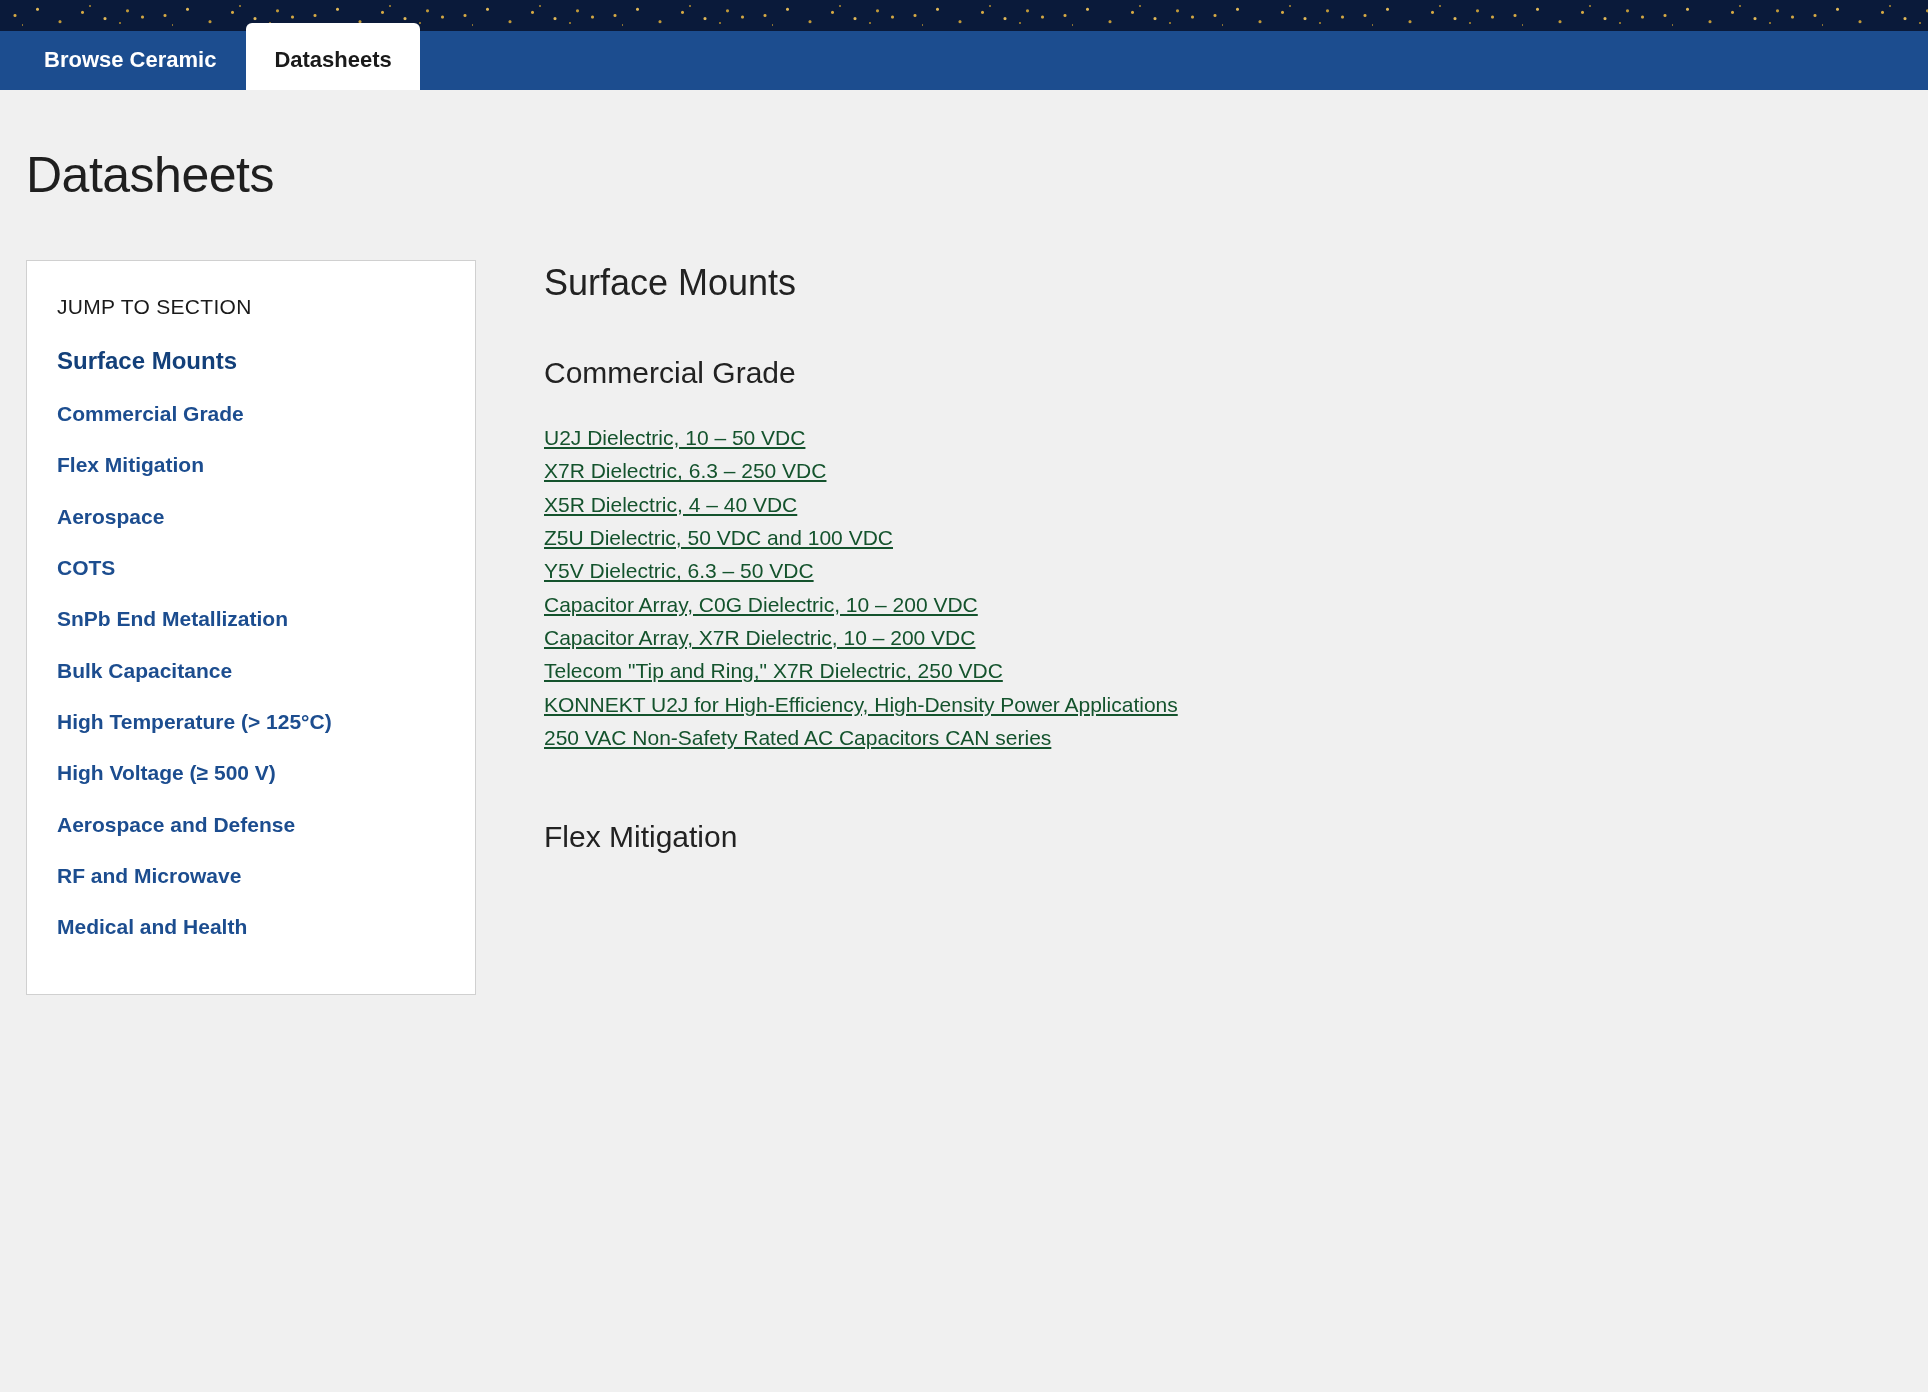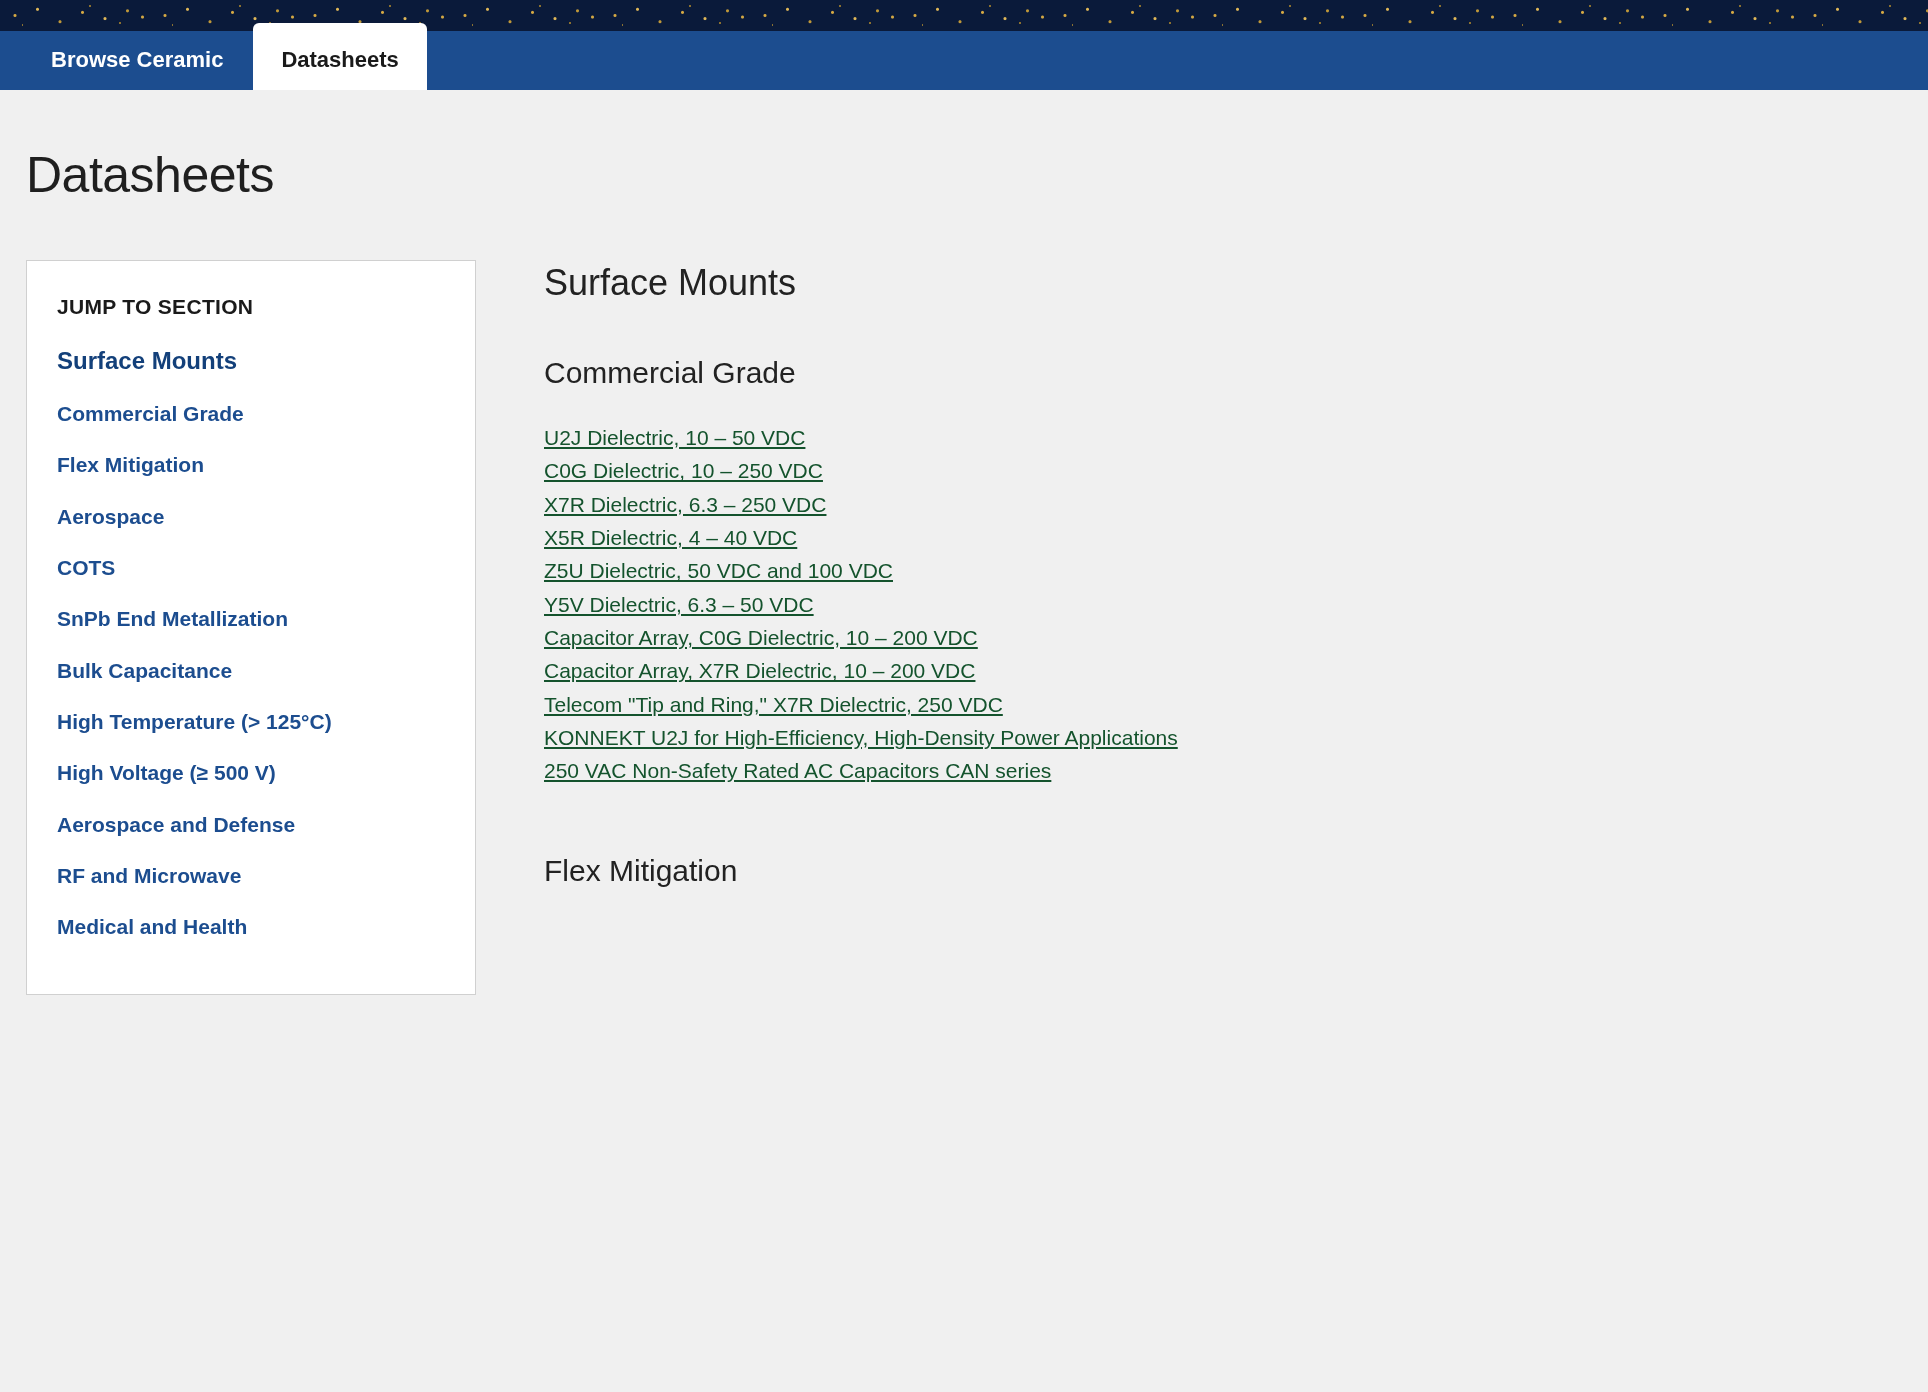--- a/index.html
+++ b/index.html
@@ -27,7 +27,7 @@
   .tab-bar {
     background: #1c4d8f;
     display: flex;
-    padding-left: 15px;
+    padding-left: 8px;
   }
   .tab {
     padding: 16px 28px 17px 28px;

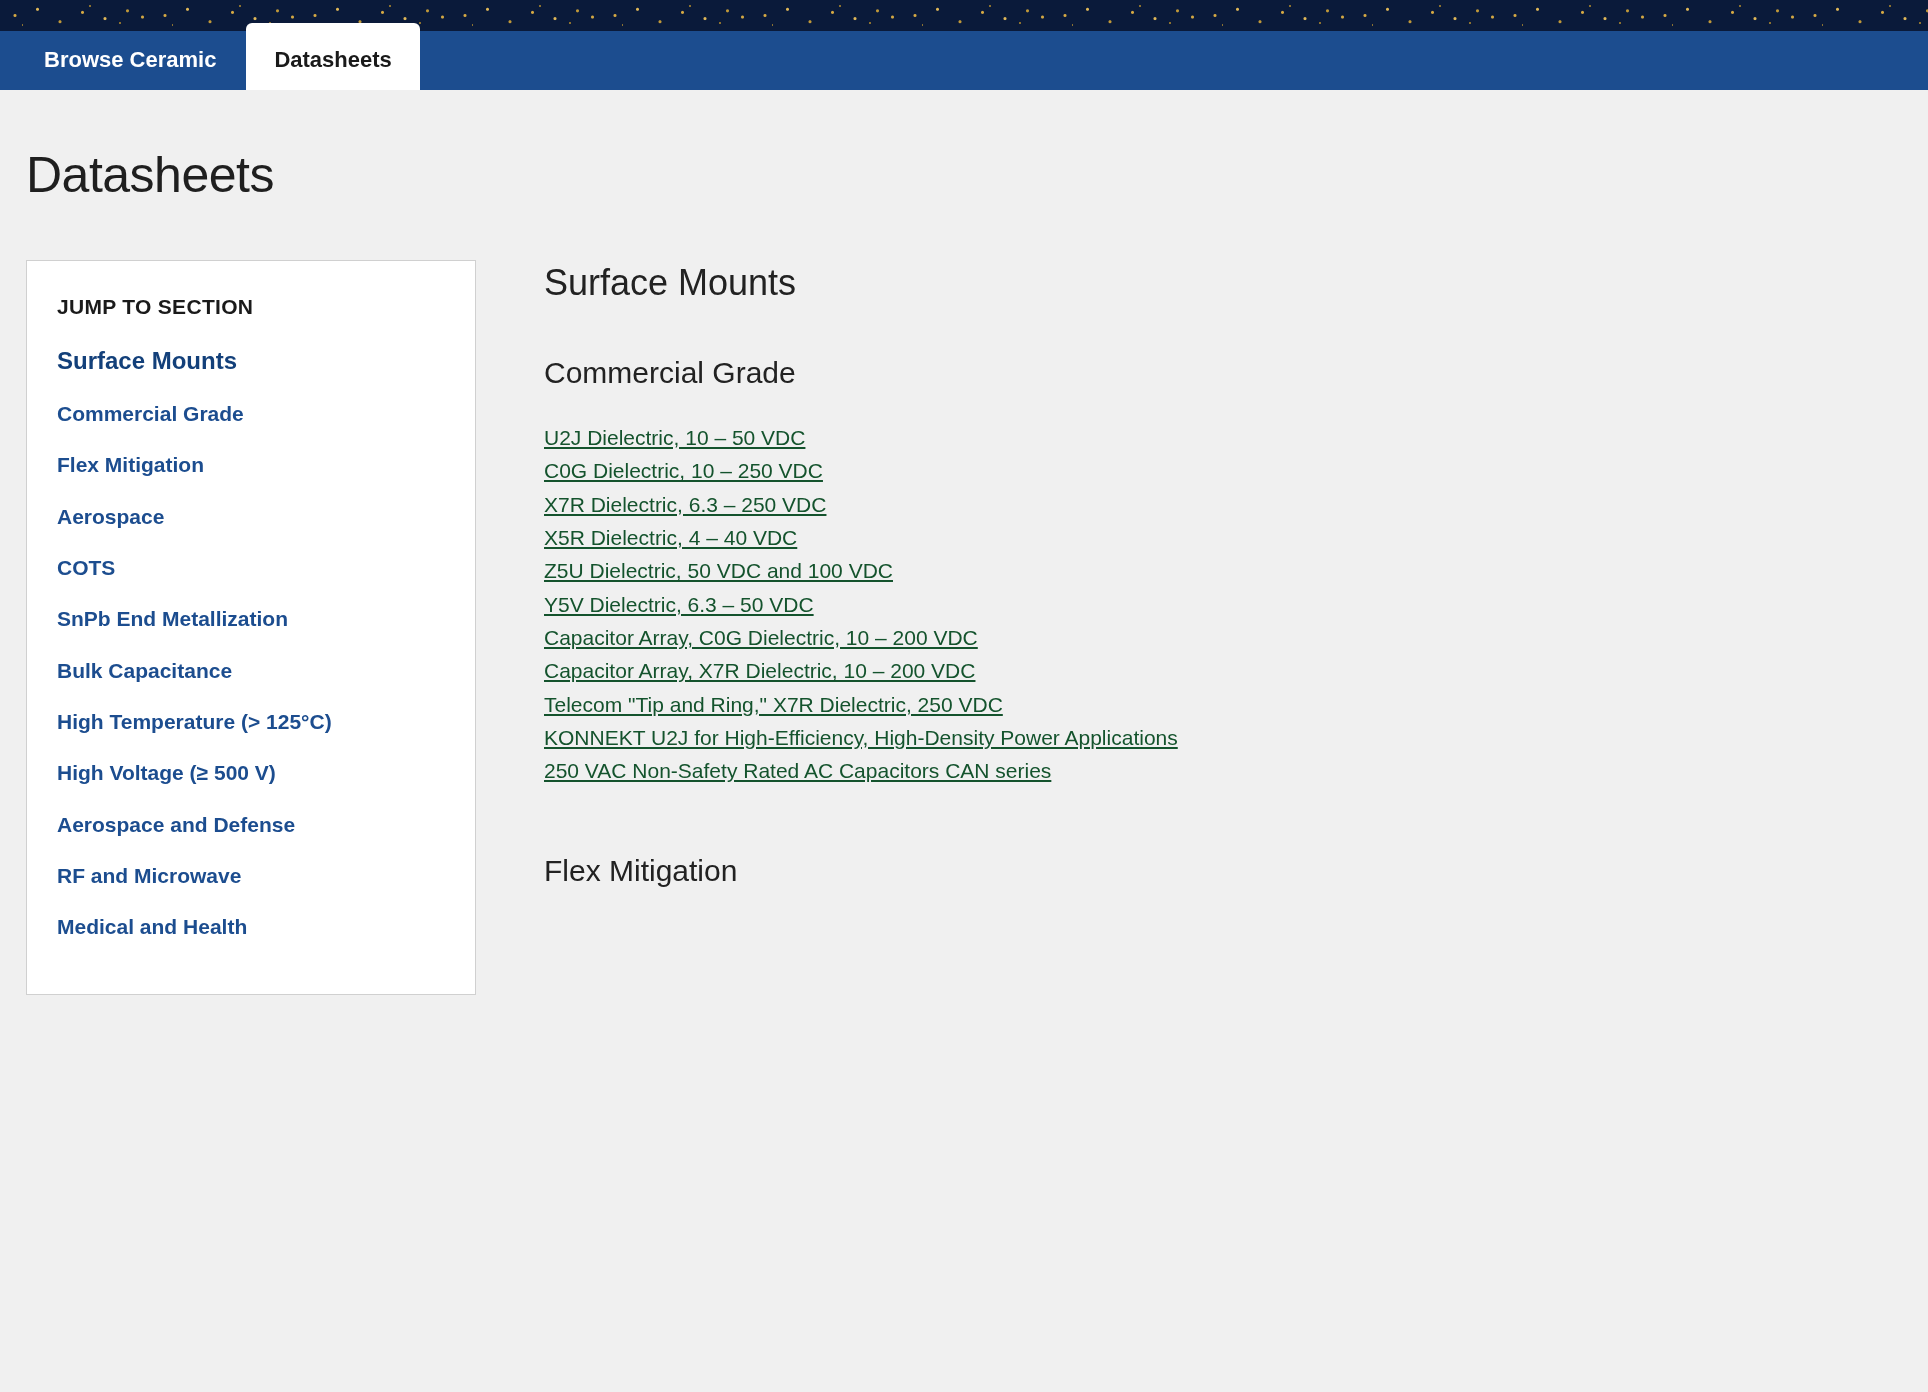--- a/index.html
+++ b/index.html
@@ -71,7 +71,7 @@
   }
   .sidebar-title {
     font-size: 21px;
-    font-weight: 700;
+    font-weight: 400;
     color: #1a1a1a;
     margin-bottom: 26px;
     letter-spacing: 0.3px;

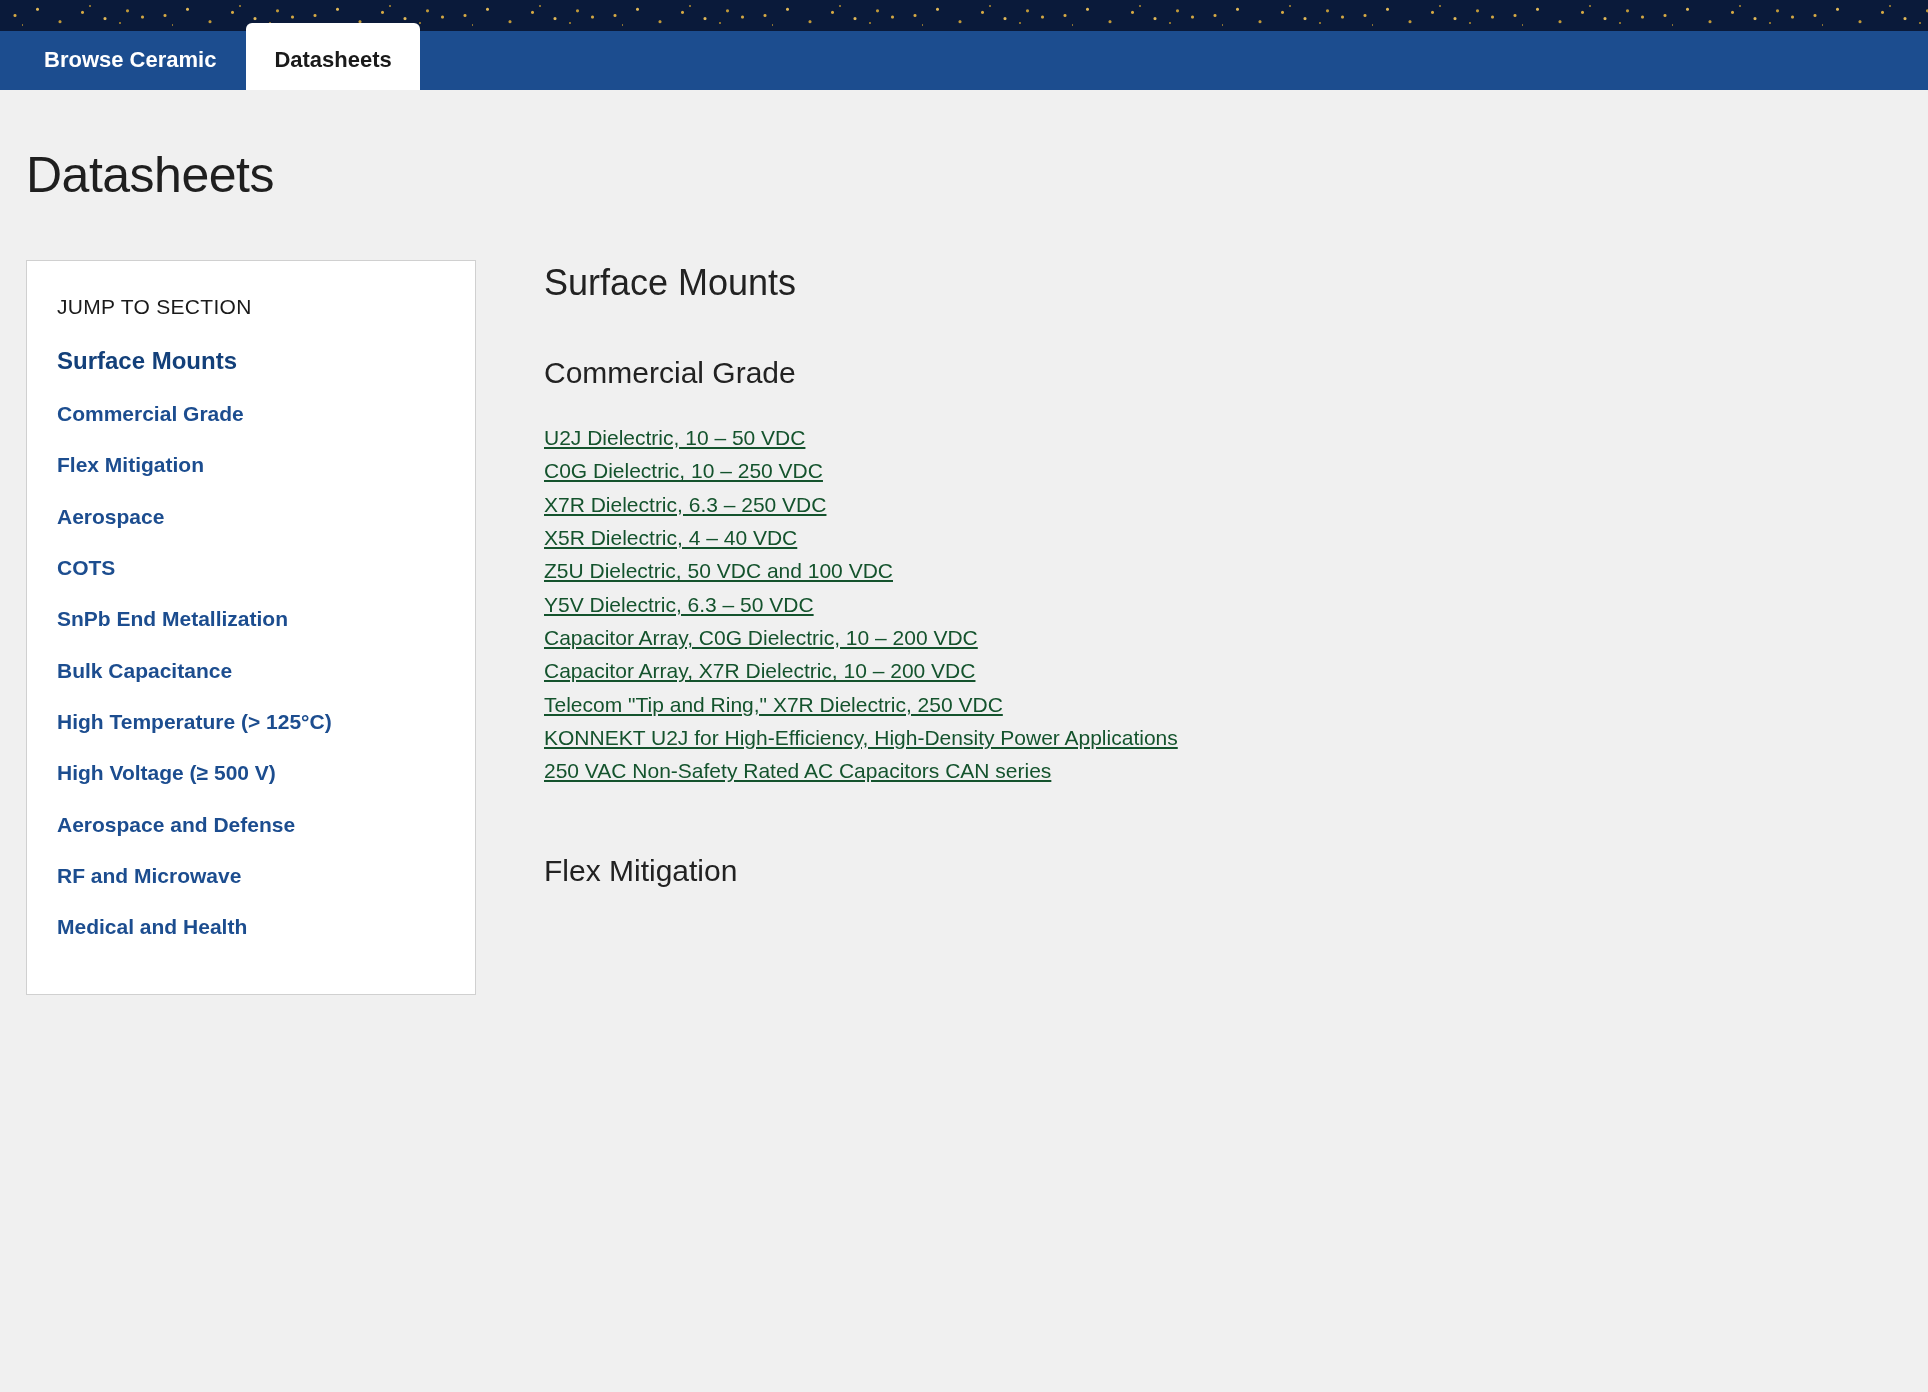--- a/index.html
+++ b/index.html
@@ -152,7 +152,6 @@
 
       <h3 class="section-h2">Commercial Grade</h3>
       <a class="ds-link">U2J Dielectric, 10 – 50 VDC</a>
-      <a class="ds-link">C0G Dielectric, 10 – 250 VDC</a>
       <a class="ds-link">X7R Dielectric, 6.3 – 250 VDC</a>
       <a class="ds-link">X5R Dielectric, 4 – 40 VDC</a>
       <a class="ds-link">Z5U Dielectric, 50 VDC and 100 VDC</a>

